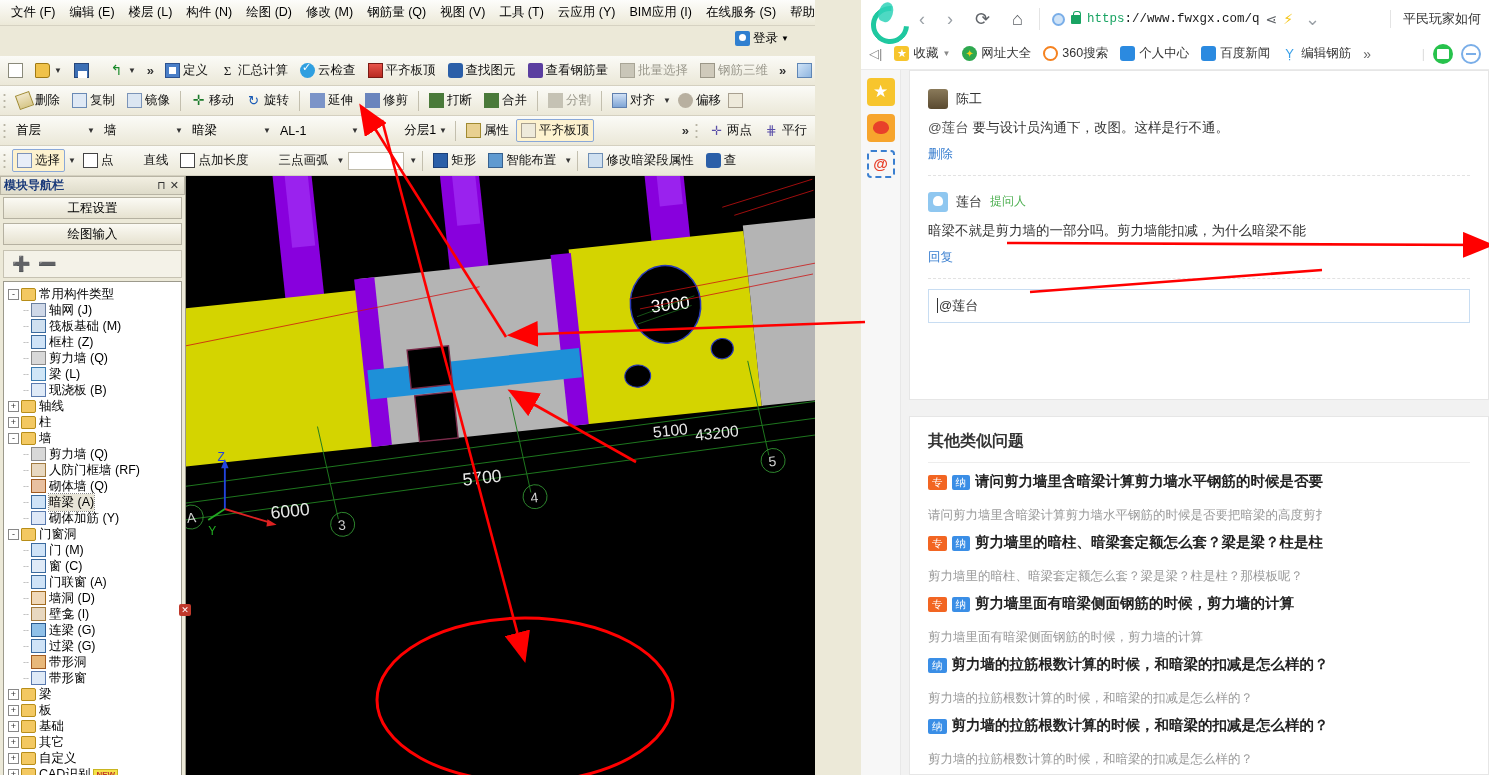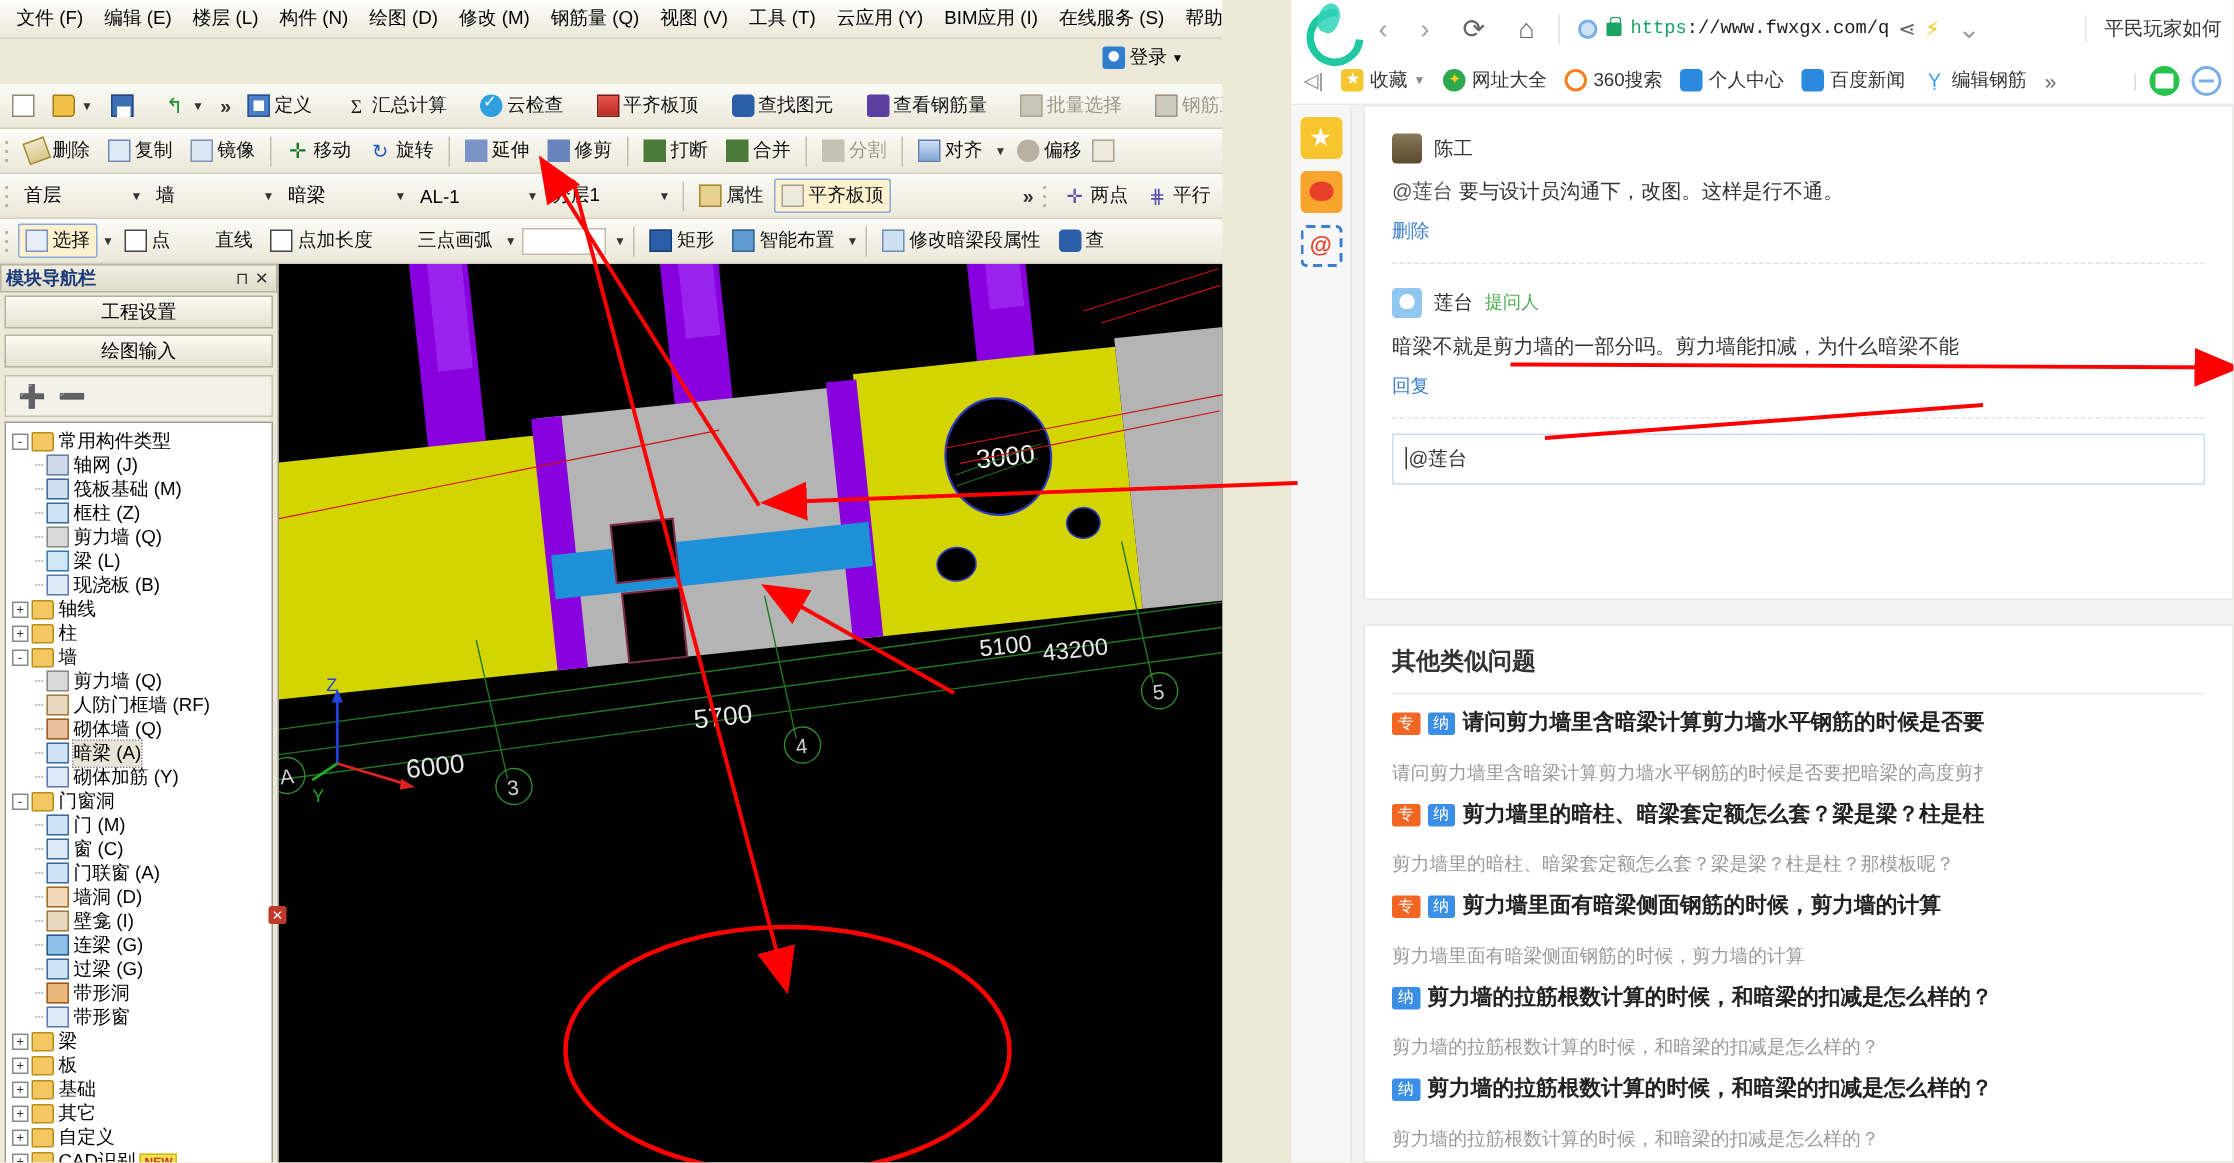--- a/index.html
+++ b/index.html
@@ -223,7 +223,7 @@
         <span class="chev">▼</span>
       </div>
     <span class="more">»</span>
-    <span id="tb1items" style="display:flex;align-items:center;gap:12px;">
+    <span id="tb1items" style="display:flex;align-items:center;gap:2px;">
         <div class="tbtn">
           <span class="ic i-def"></span>
           <span>定义</span>

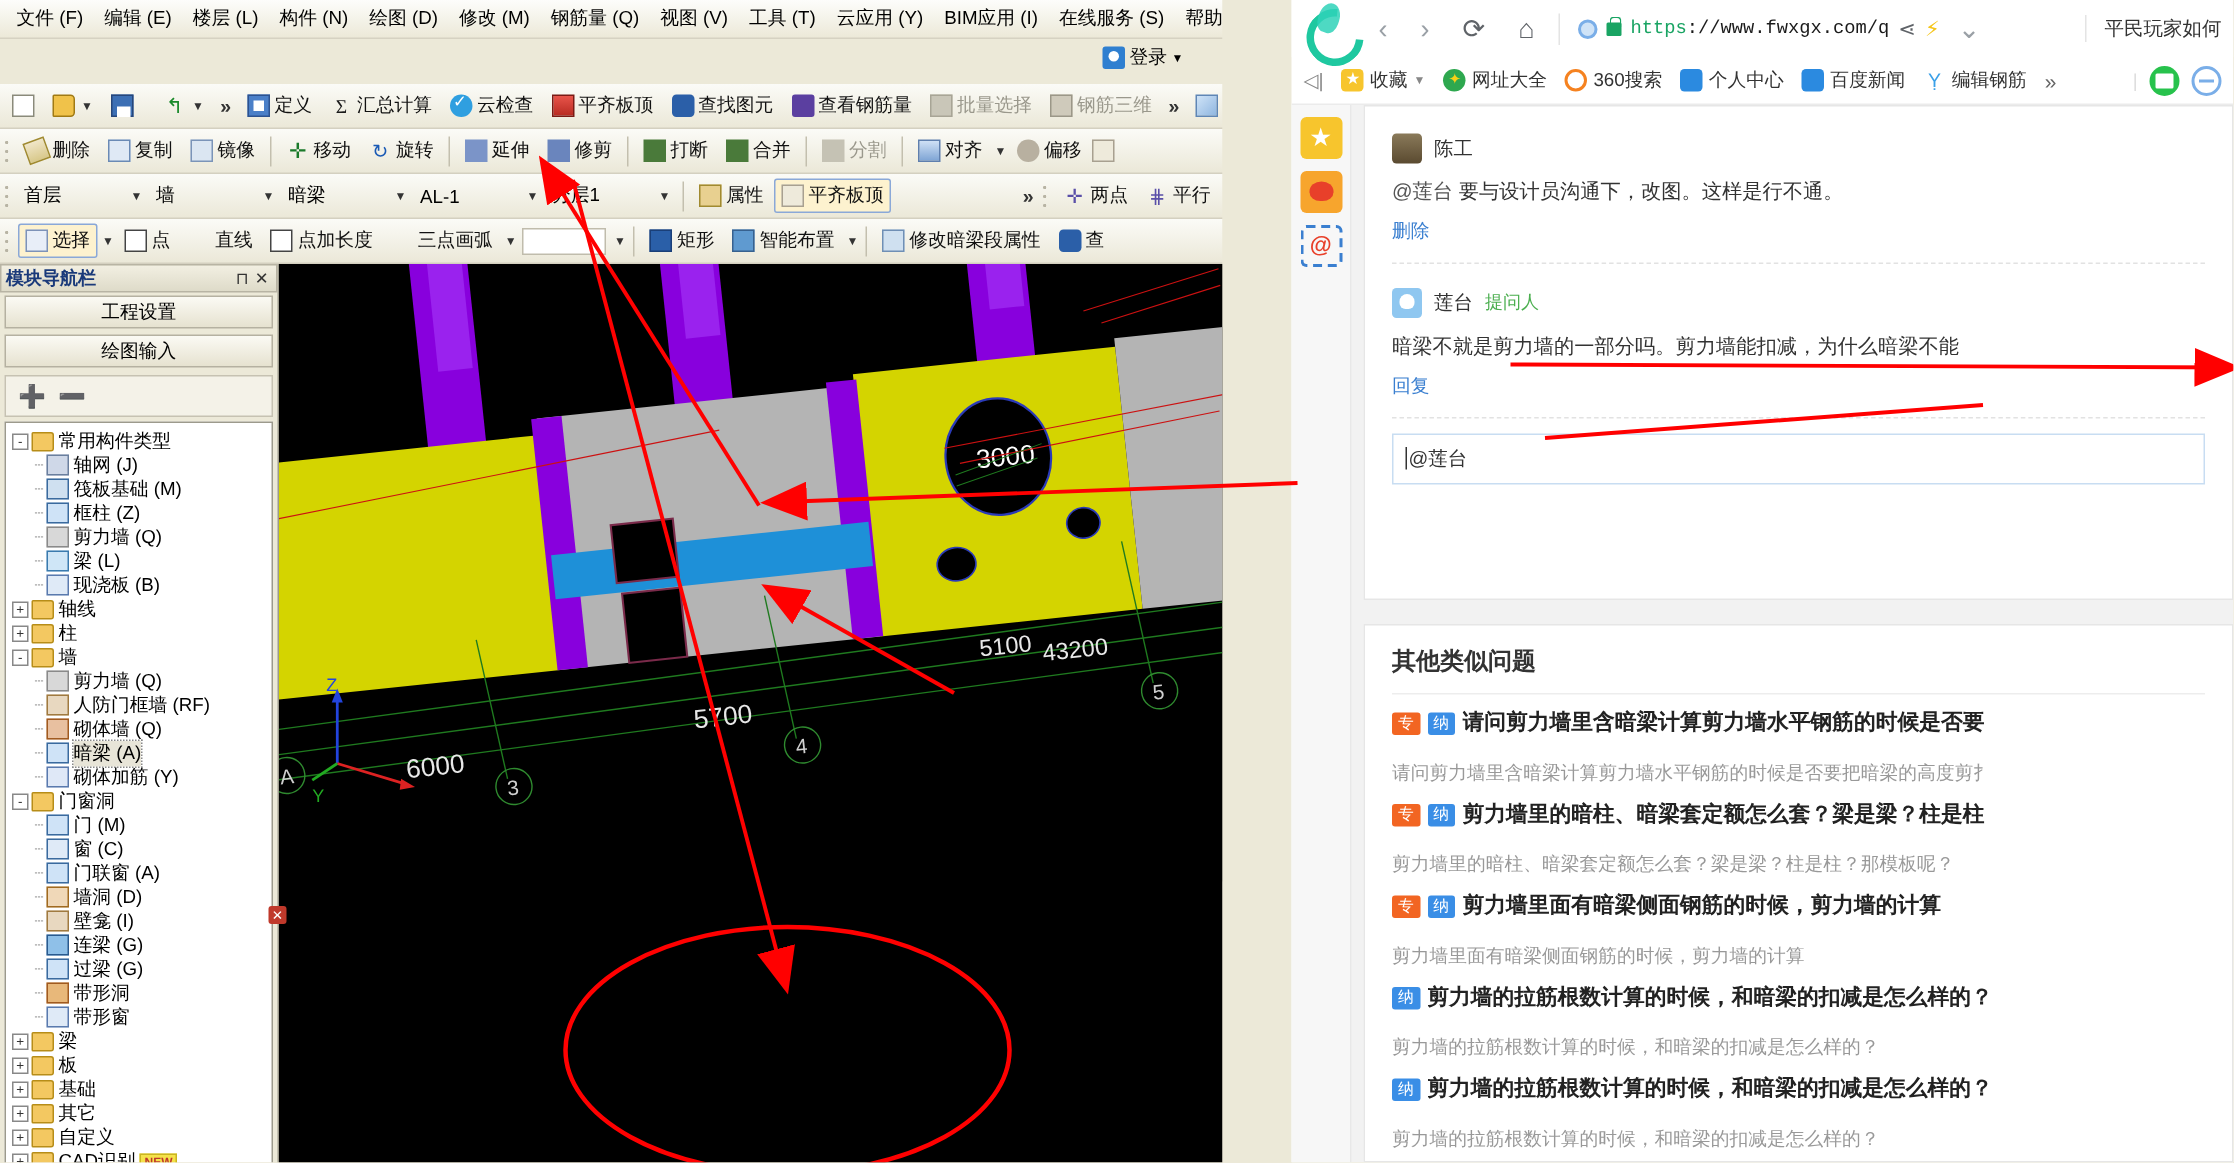--- a/index.html
+++ b/index.html
@@ -344,7 +344,7 @@
         <span style="flex:1;padding-left:4px;font-size:12.5px">AL-1</span>
         <span class="dd">▼</span>
       </div>
-      <div style="display: flex; align-items: center; min-width: 86px;">
+      <div style="display: flex; align-items: center; min-width: 86px; text-align: right;">
         <span style="flex:1;padding-left:4px;font-size:12.5px">分层1</span>
         <span class="dd">▼</span>
       </div>

